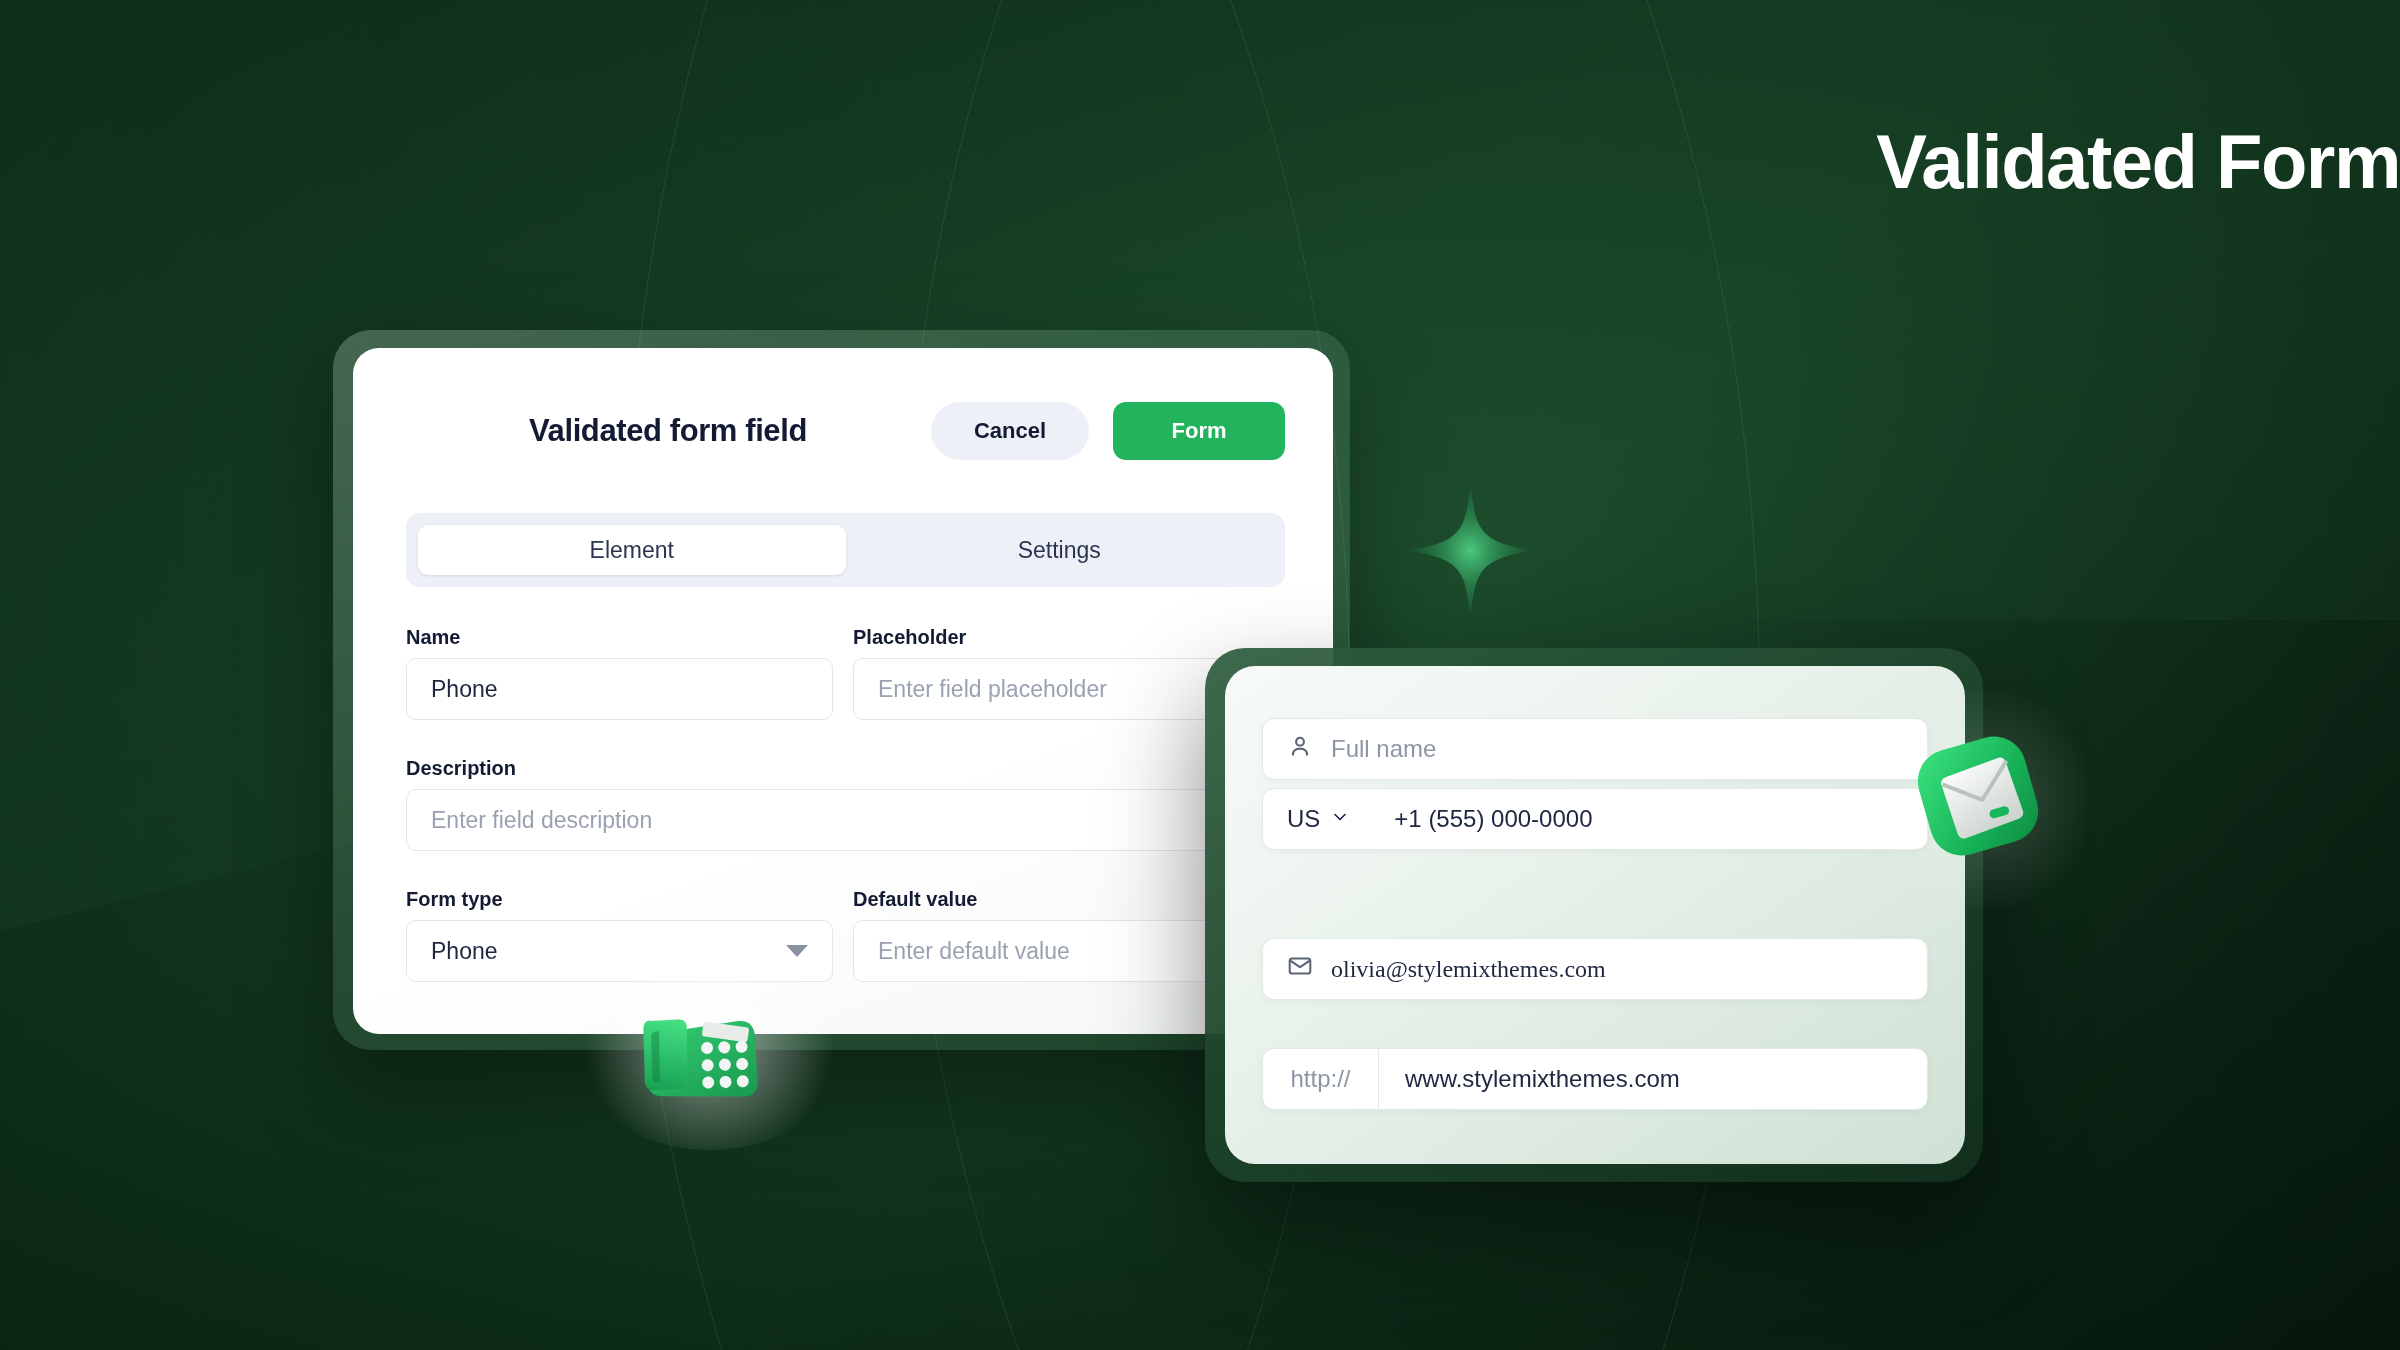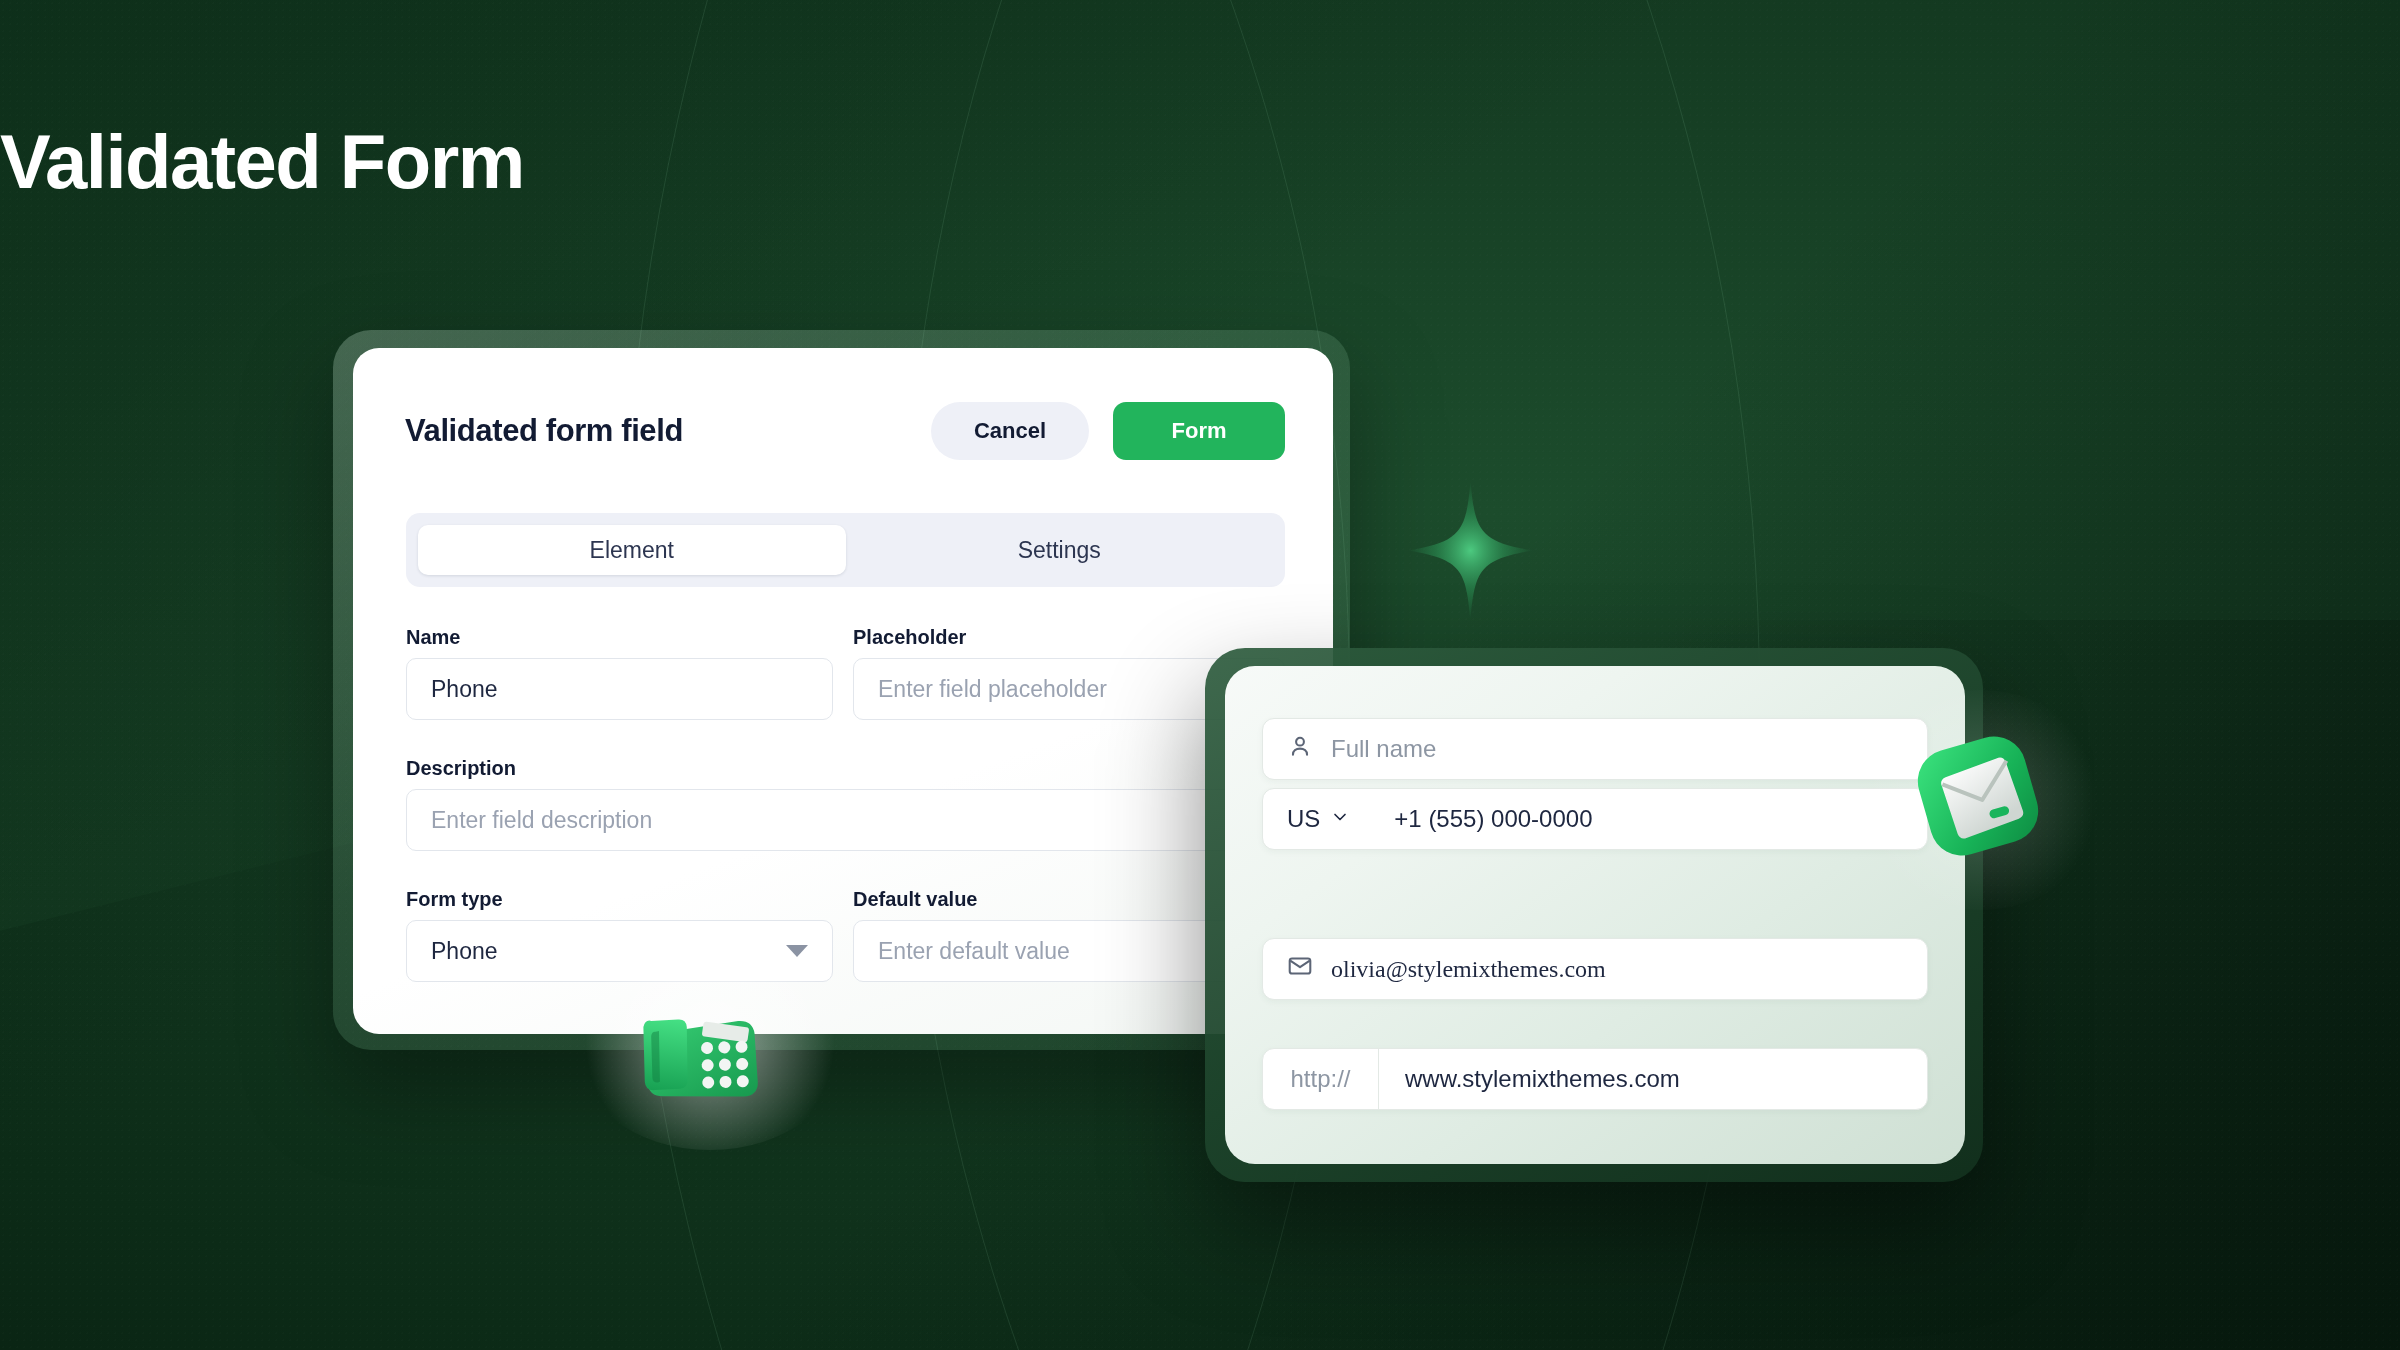--- a/index.html
+++ b/index.html
@@ -55,7 +55,7 @@
   
   #page-title {
     position:absolute; top:118px; left:0; width:2400px;
-    text-align:left;
+    text-align:right;
     color:#ffffff;
     font-size:76px;
     font-weight:700;

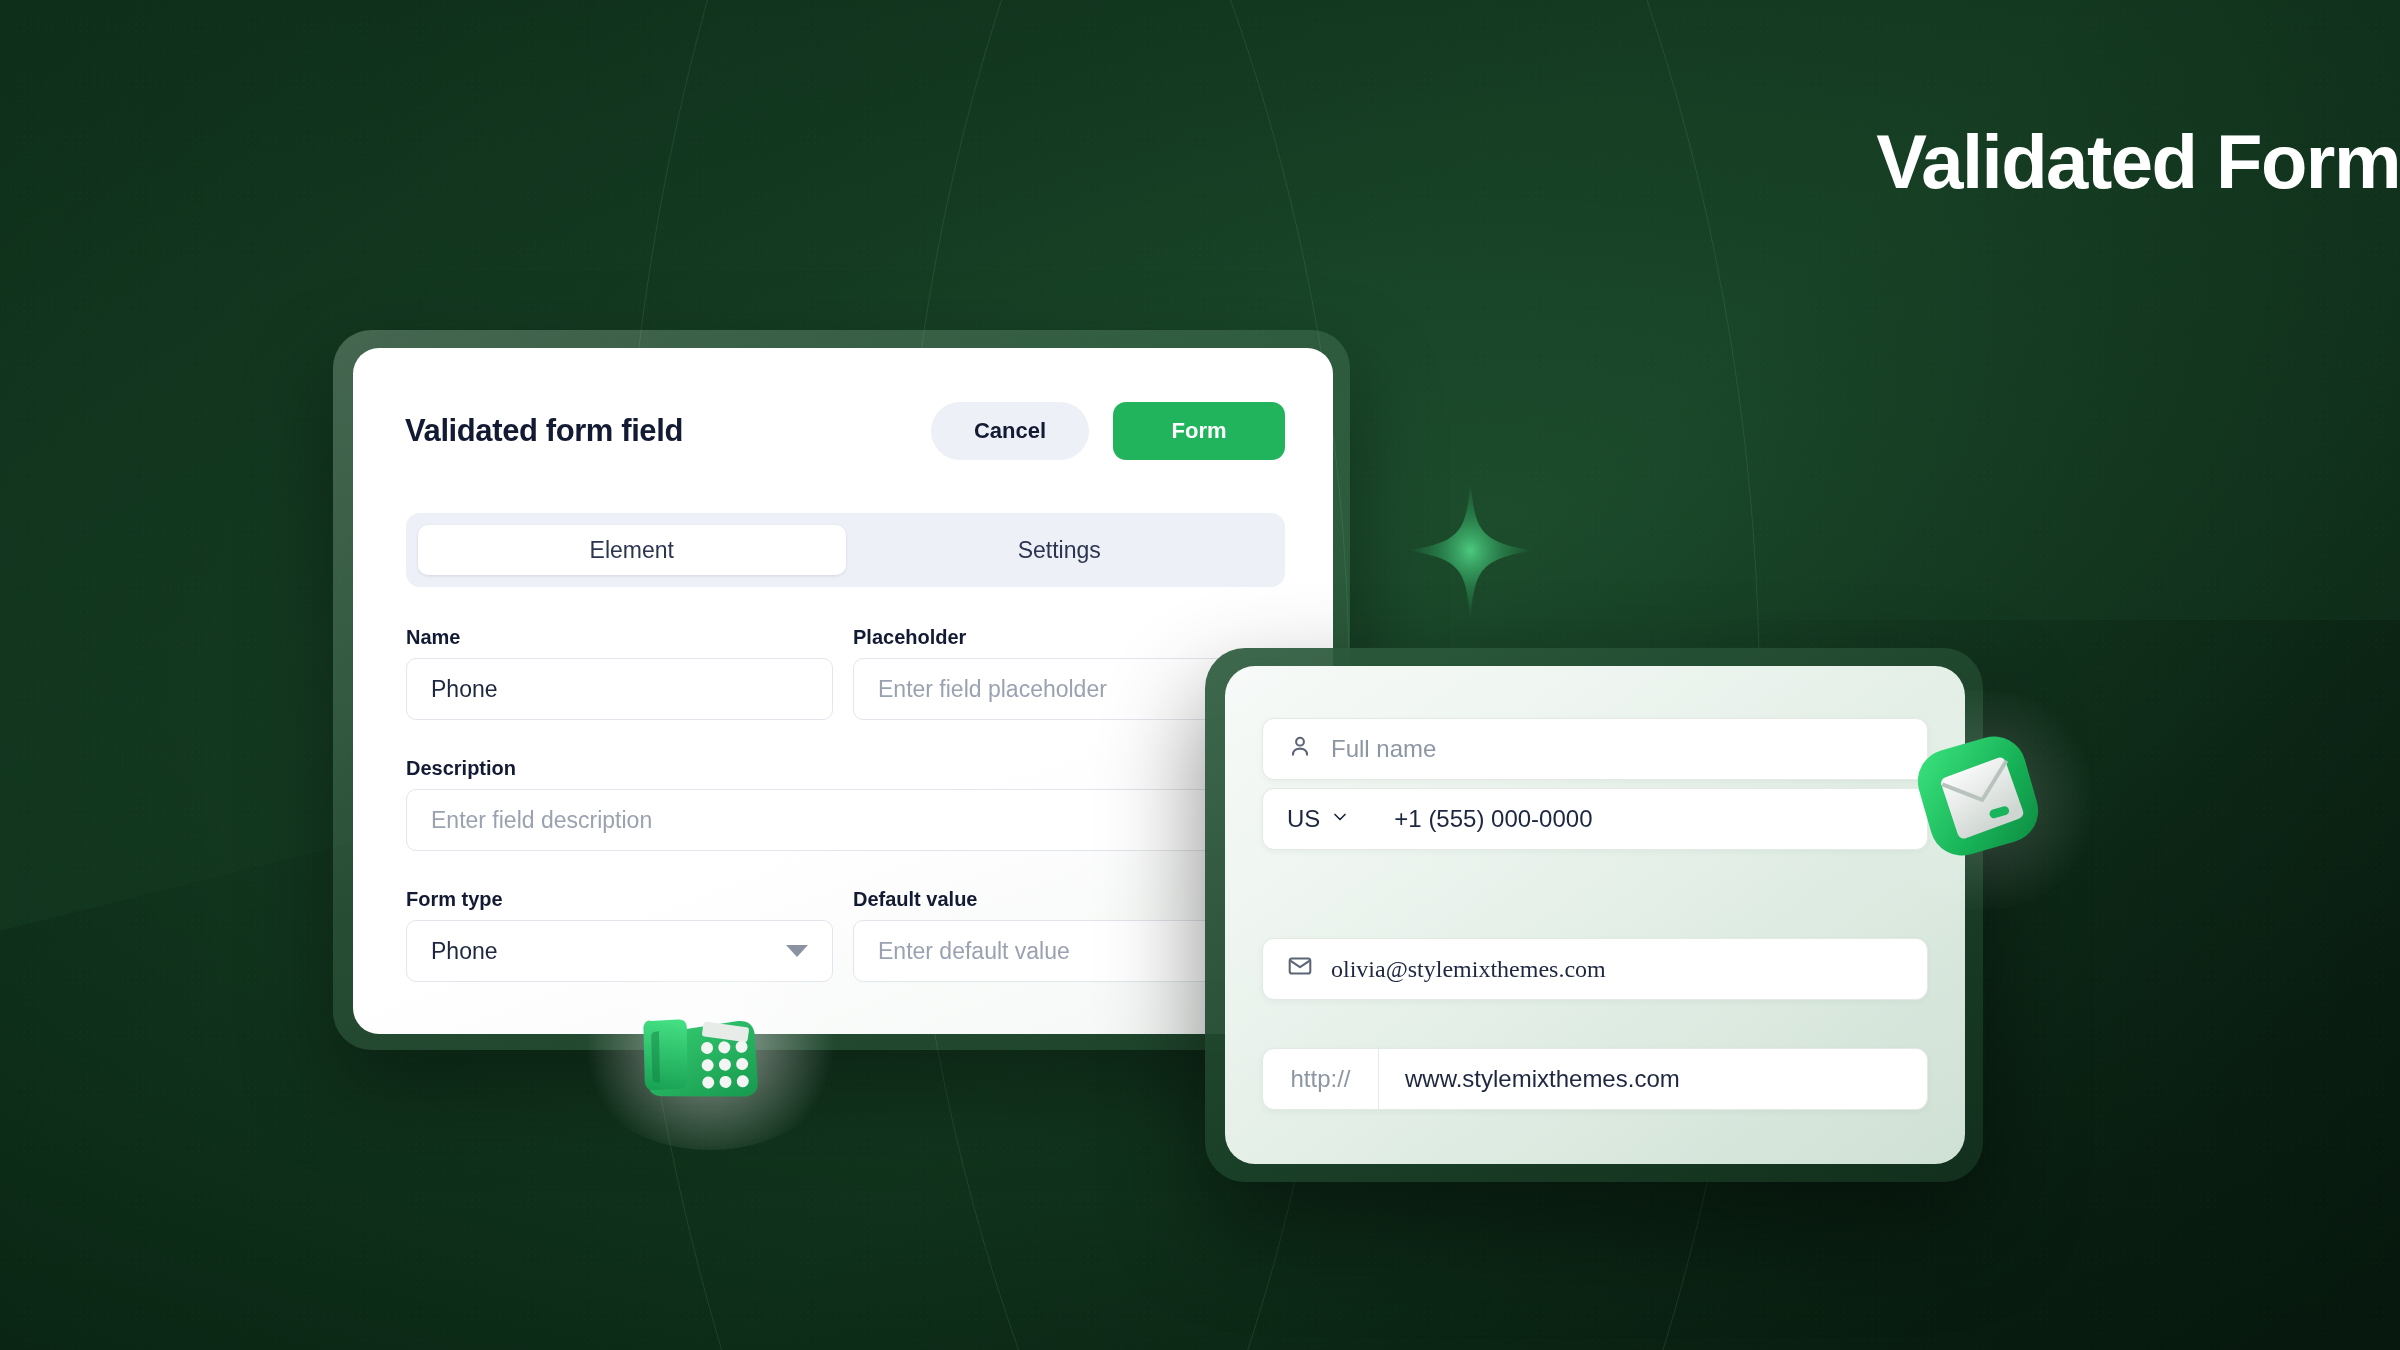--- a/index.html
+++ b/index.html
@@ -82,6 +82,7 @@
   #editor-title {
     font-size:31px; font-weight:700; color:#121b33; letter-spacing:-0.4px;
     flex:1;
+    text-align:center;
   }
   .hdr-btn {
     height:58px; border:none; border-radius:13px;

